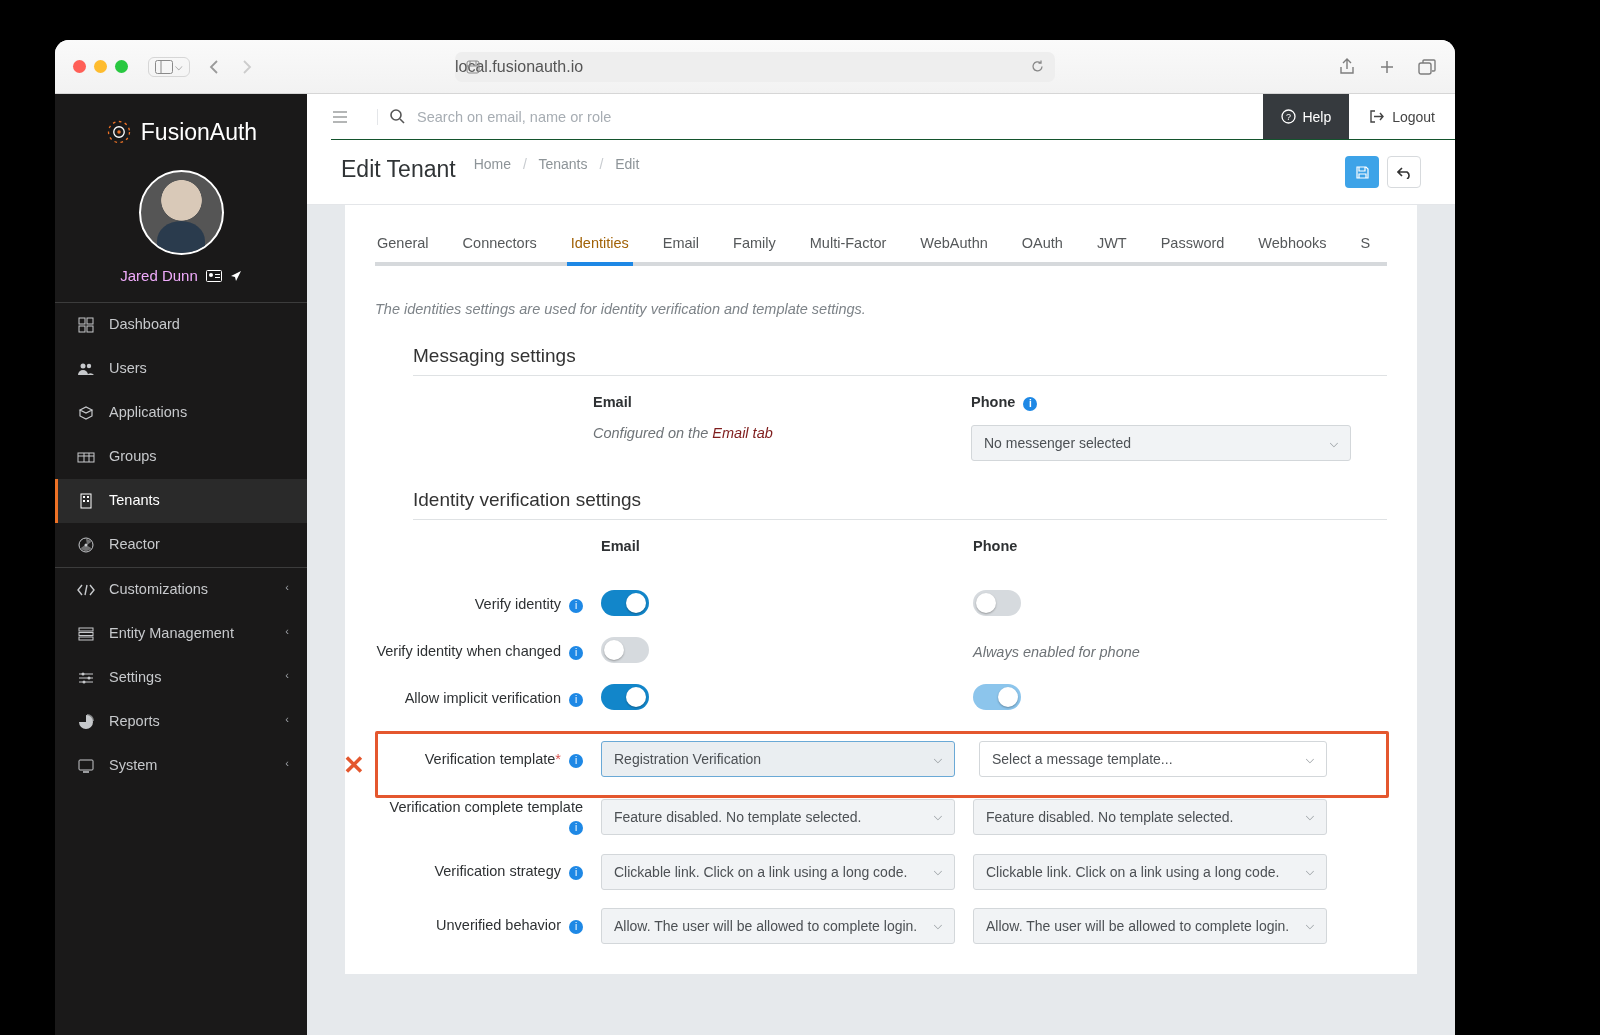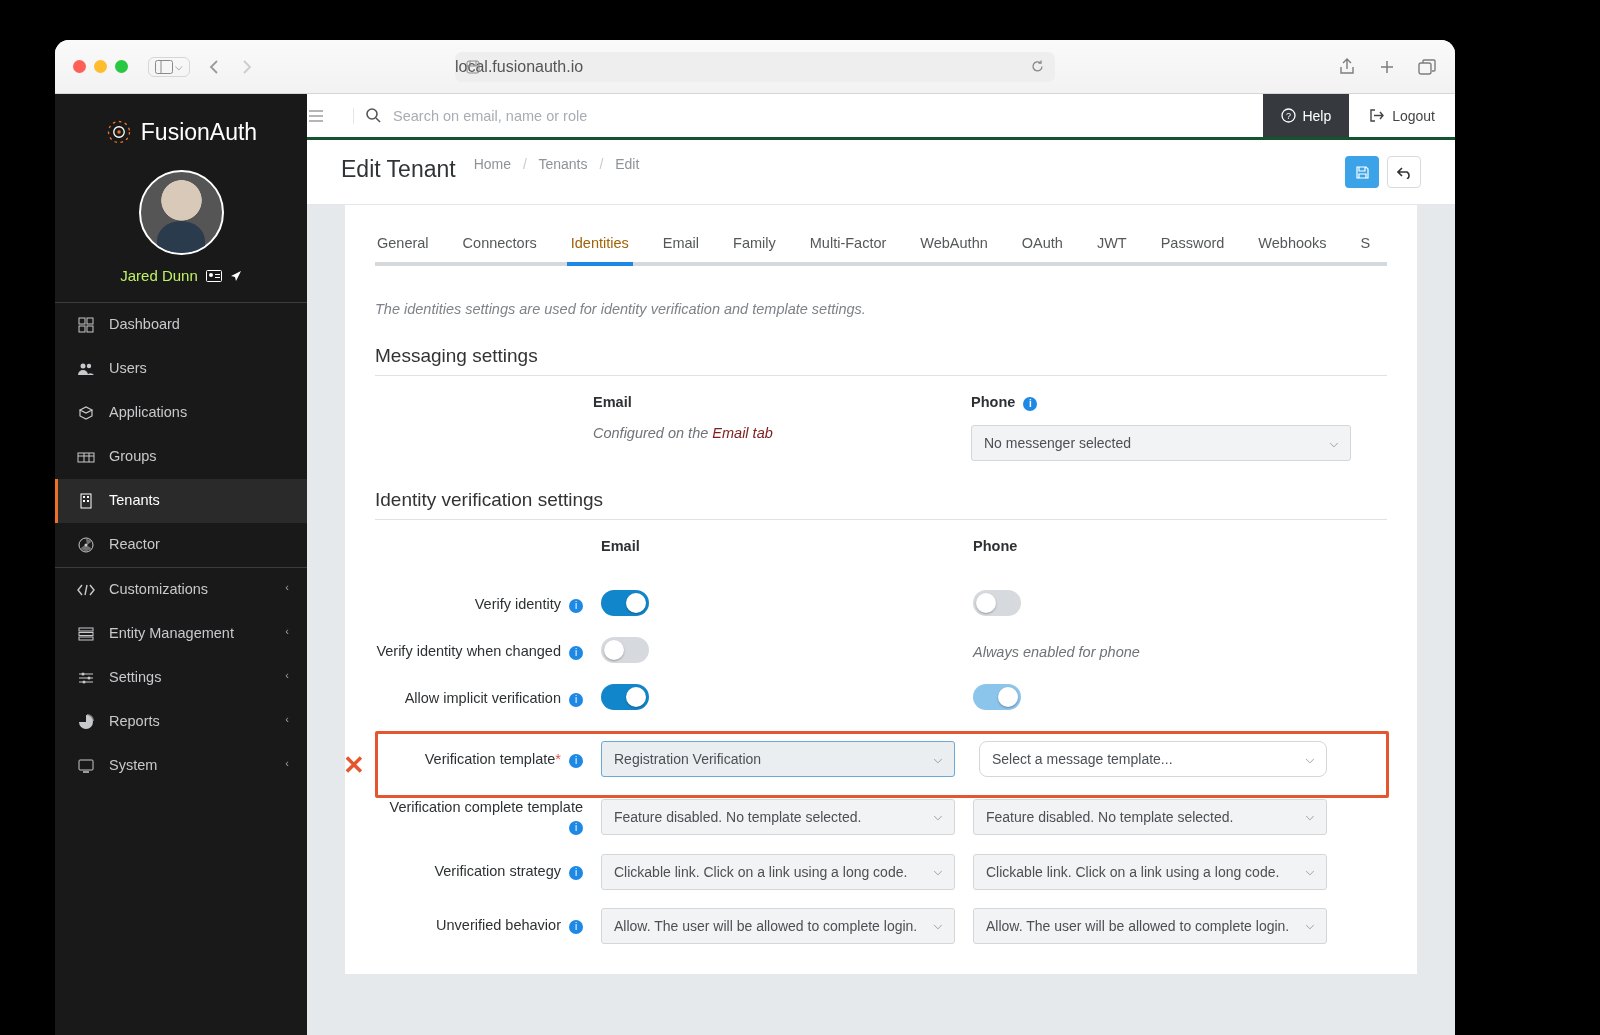--- a/index.html
+++ b/index.html
@@ -31,7 +31,7 @@
   .sb-item .chev{position:absolute;right:18px;font-size:11px;color:#9ea1a6;}
   .sb-icon{width:18px;height:18px;display:inline-flex;align-items:center;justify-content:center;color:inherit;}
   .main{flex:1;background:#fff;display:flex;flex-direction:column;overflow:hidden;}
-  .topbar{height:46px;border-bottom:3px solid #14532d;display:flex;align-items:center;}
+  .topbar{height:46px;border-bottom:1px solid #14532d;display:flex;align-items:center;margin-left:24px;}
   .tb-collapse{width:46px;text-align:center;color:#9b9e9e;}
   .tb-search{flex:1;display:flex;align-items:center;gap:12px;padding-left:12px;border-left:1px solid #e4e6e9;color:#aaa;}
   .tb-search input{border:none;outline:none;font-size:14.5px;width:400px;color:#555;}

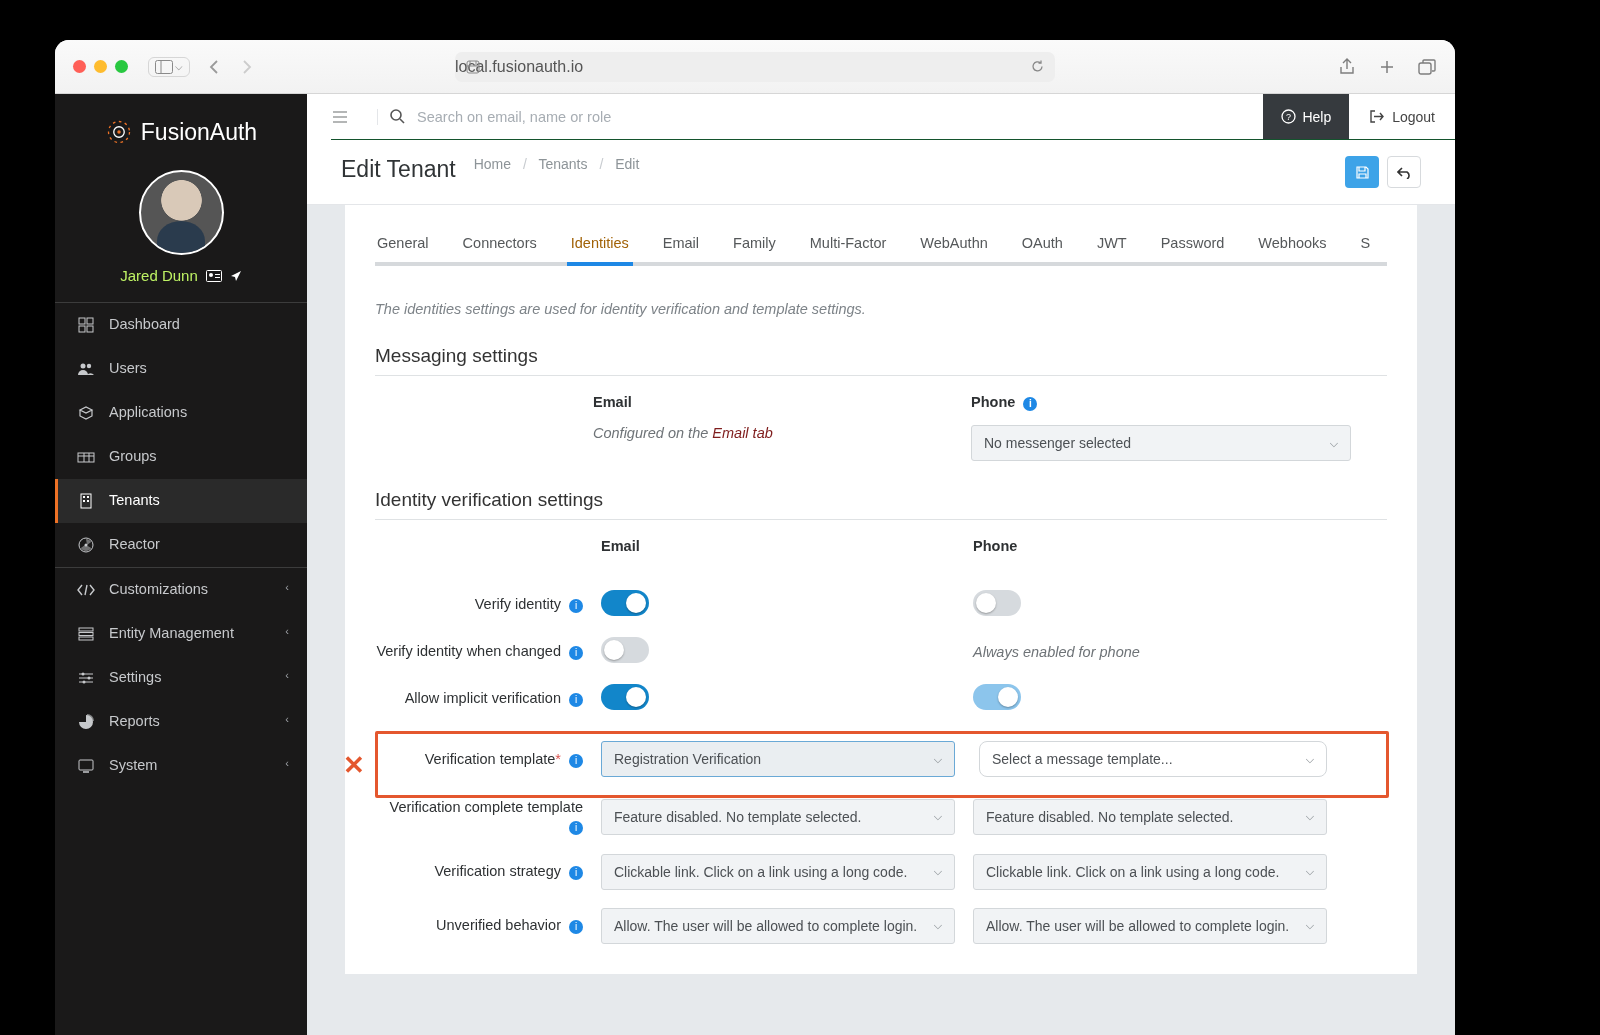--- a/index.html
+++ b/index.html
@@ -24,7 +24,7 @@
   .brand-icon{width:28px;height:28px;}
   .avatar{width:85px;height:85px;border-radius:50%;border:2px solid #fff;margin:0 auto 12px;background:#474747 radial-gradient(circle at 50% 35%, #d9c9b8 0%, #d9c9b8 30%, #555 31%);position:relative;overflow:hidden;}
   .avatar::after{content:"";position:absolute;left:20%;bottom:-10%;width:60%;height:50%;background:#2a3b4d;border-radius:50% 50% 0 0;}
-  .username{color:#bef264;font-size:15px;display:inline-flex;align-items:center;gap:8px;}
+  .username{color:#f0abfc;font-size:15px;display:inline-flex;align-items:center;gap:8px;}
   .sb-sep{border-top:1px solid #3c3c3c;}
   .sb-item{display:flex;gap:14px;padding:13px 22px;color:#c7c9cc;font-size:14.5px;cursor:pointer;position:relative;}
   .sb-item.active{background:#2a2a2a;color:#fff;border-left:3px solid #ed7226;padding-left:19px;}

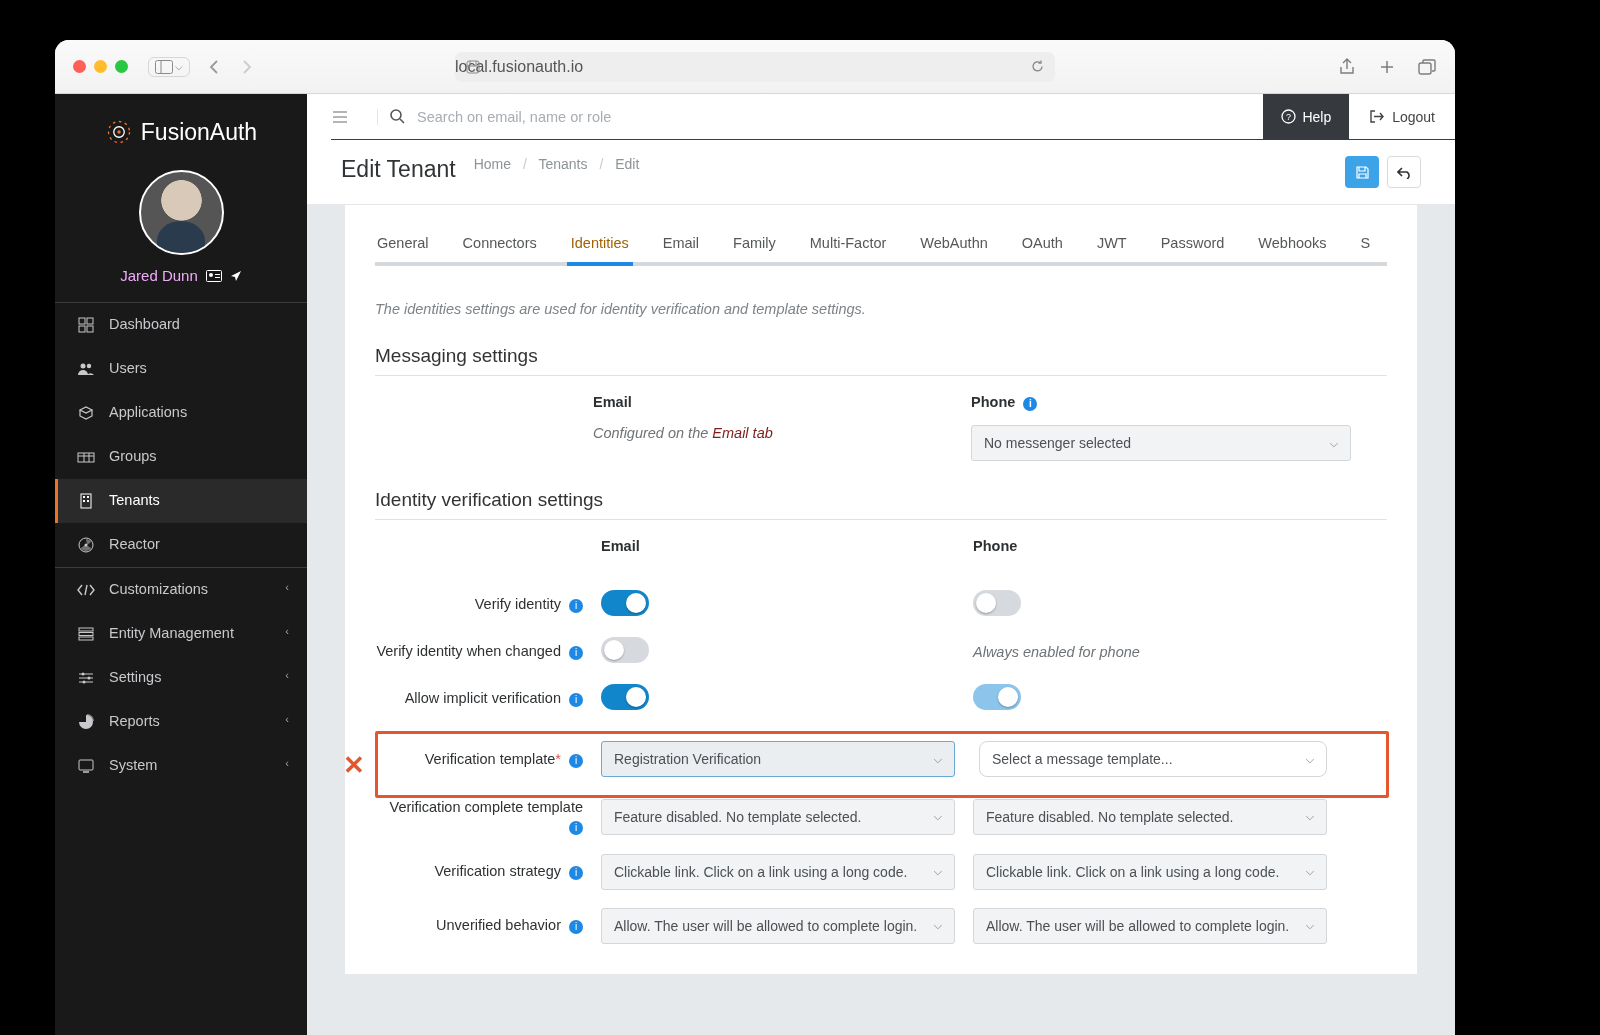--- a/index.html
+++ b/index.html
@@ -55,7 +55,7 @@
   .tab.active::after{content:"";position:absolute;left:-2px;right:-2px;bottom:-1px;height:4px;background:#1e88e5;}
   .tab-cut{color:#55585a;}
   .section-desc{font-style:italic;color:#7d8388;margin:36px 0 28px;font-size:14.5px;}
-  .section-title{font-size:19px;color:#333;padding-bottom:8px;border-bottom:1px solid #dfe2e4;margin-bottom:18px;}
+  .section-title{font-size:19px;color:#333;padding-bottom:8px;border-bottom:1px solid #dfe2e4;margin-bottom:18px;margin-left:38px;}
   .grid2{display:grid;grid-template-columns:200px 360px 380px;gap:0 18px;align-items:start;}
   .grid3{display:grid;grid-template-columns:208px 354px 354px;column-gap:18px;align-items:center;margin-bottom:18px;}
   .colhead{font-weight:600;color:#2e3133;margin-bottom:14px;font-size:14.5px;}

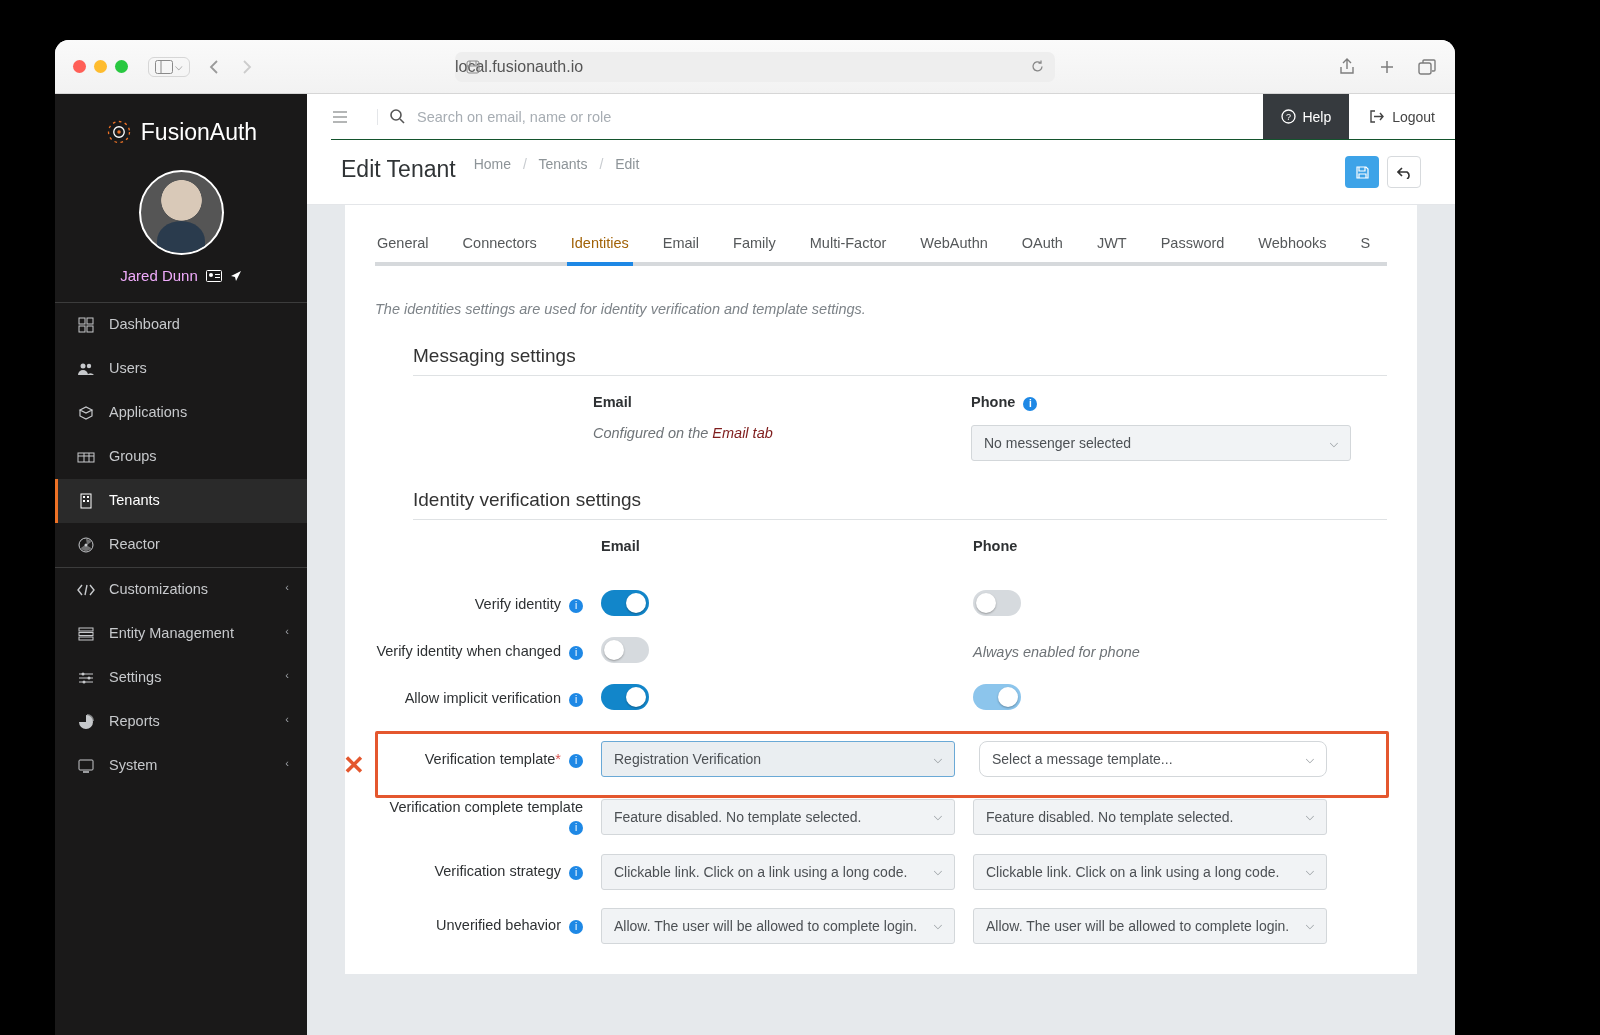--- a/index.html
+++ b/index.html
@@ -428,7 +428,7 @@
                   <span>Registration Verification</span>
                   <span class="caret">⌵</span>
                 </div>
-                <div class="select light" style="margin-left:6px;border-radius:8px;">
+                <div class="select light" style="margin-left:6px;">
                   <span>Select a message template...</span>
                   <span class="caret">⌵</span>
                 </div>

